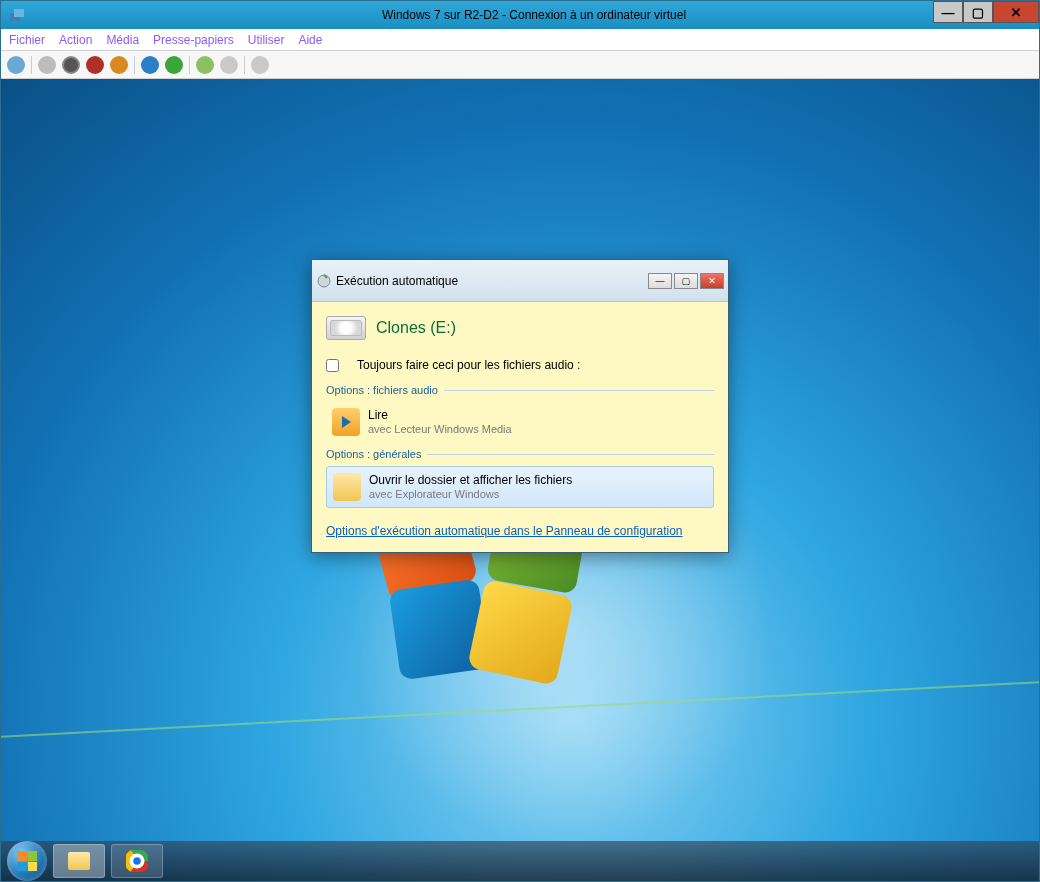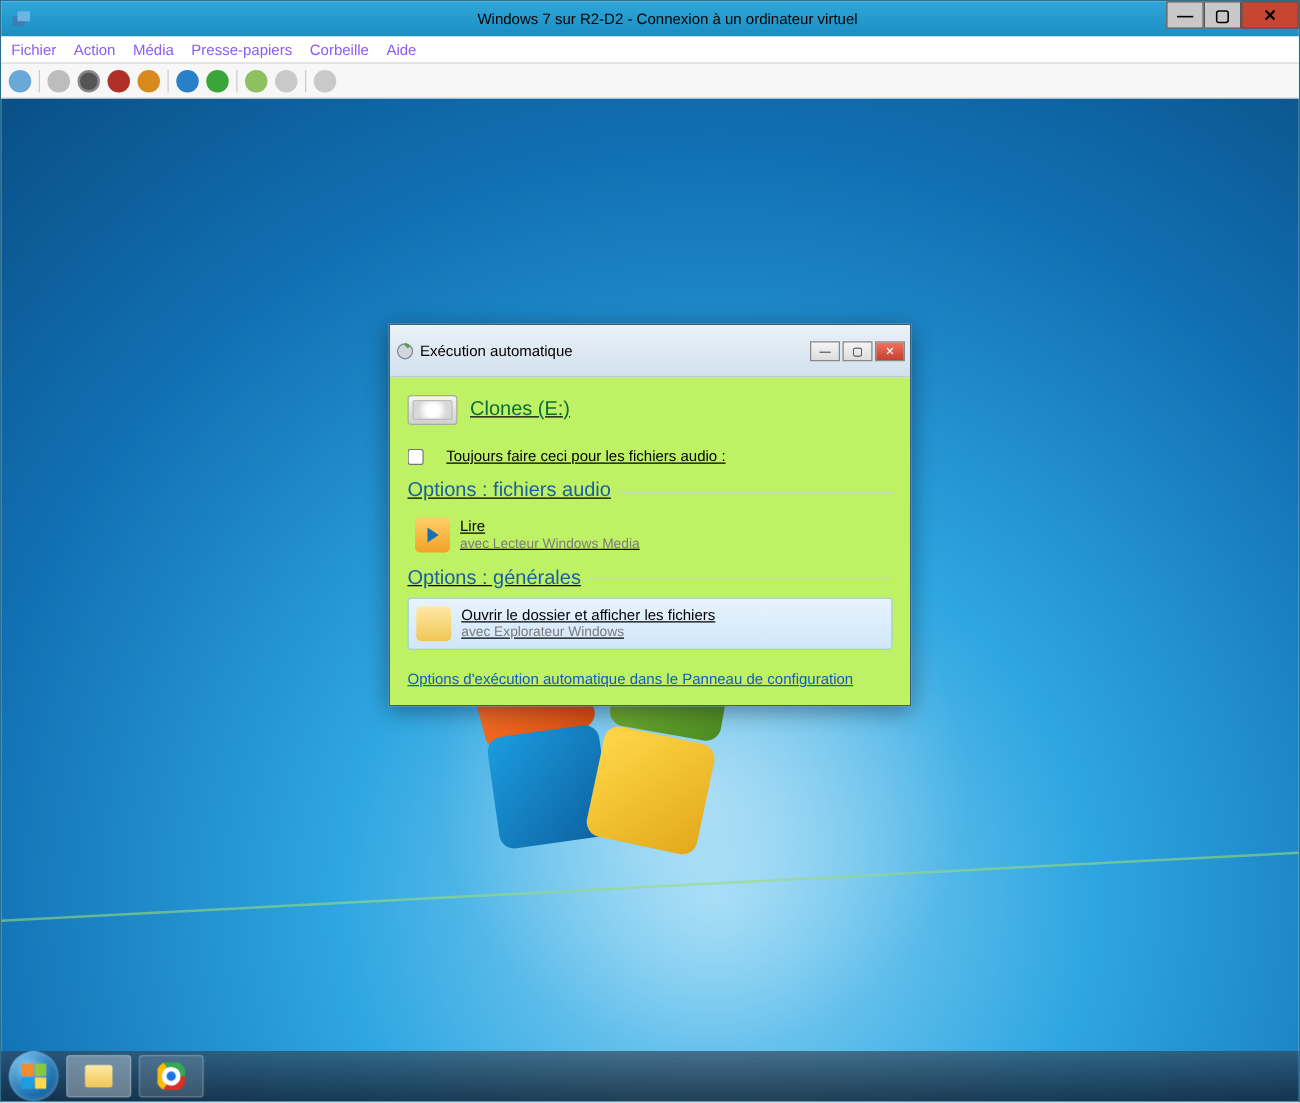--- a/index.html
+++ b/index.html
@@ -104,7 +104,7 @@
     <span>Action</span>
     <span>Média</span>
     <span>Presse-papiers</span>
-    <span>Corbeille</span>
+    <span>Utiliser</span>
     <span>Aide</span>
   </div>
 

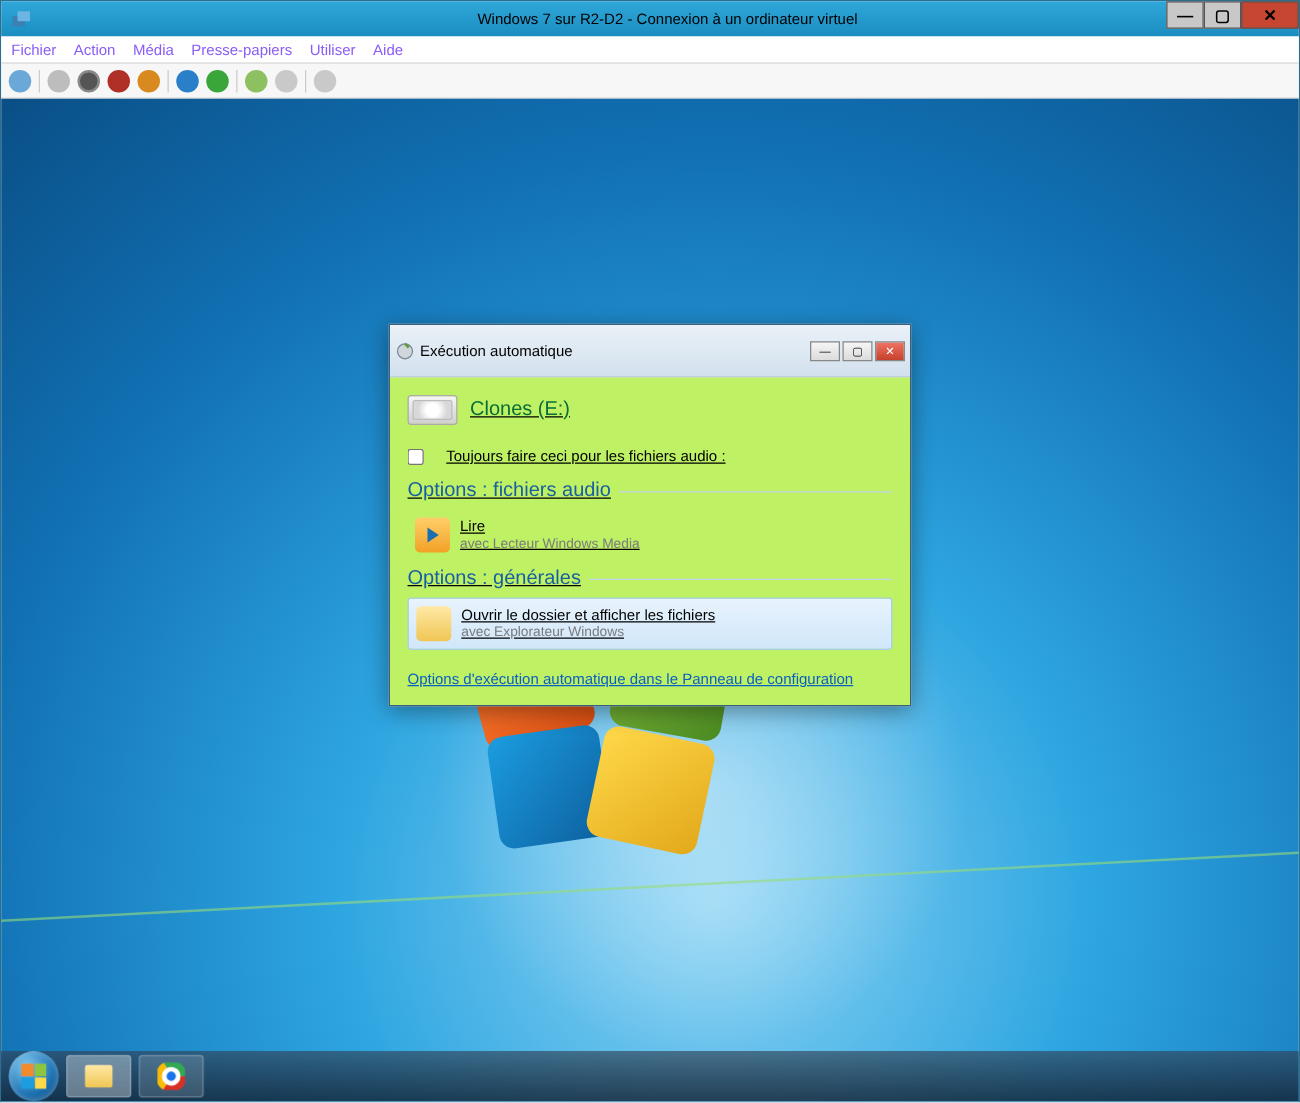--- a/index.html
+++ b/index.html
@@ -40,7 +40,7 @@
 .ap-title .sp { flex: 1; }
 .ap-title .win-btn { width: 24px; height: 16px; border: 1px solid #888; background: linear-gradient(#f5f5f5,#dcdcdc); margin-left: 2px; display: flex; align-items: center; justify-content: center; font-size: 9px; }
 .ap-title .win-btn.close { background: linear-gradient(#ef7363,#c7402d); color: #fff; }
-.ap-body { background: #bef264; padding: 14px; font-size: 12px; text-decoration: underline; }
+.ap-body { background: #fef9c3; padding: 14px; font-size: 12px; }
 .drive-row { display: flex; align-items: center; gap: 10px; margin-bottom: 18px; }
 .drive-icon { width: 40px; height: 24px; background: linear-gradient(#f6f6f6,#d0d0d0); border: 1px solid #aaa; border-radius: 3px; position: relative; }
 .drive-icon::after { content: ""; position: absolute; inset: 3px; border: 1px solid #bbb; border-radius: 2px; background: radial-gradient(circle, #fff 30%, #d8d8d8 70%); }

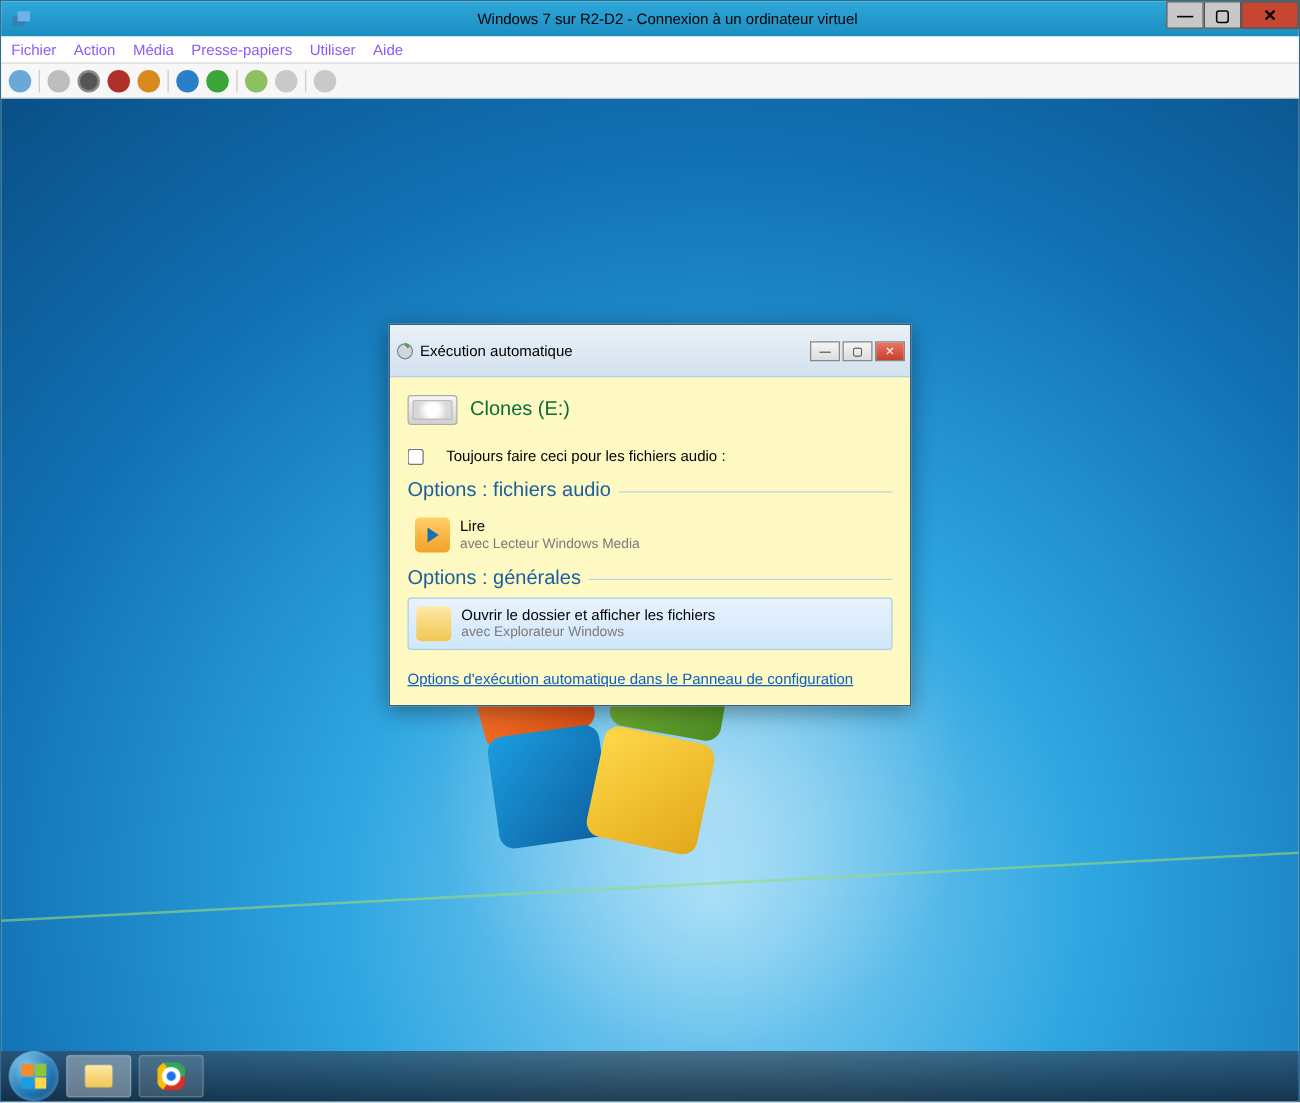--- a/index.html
+++ b/index.html
@@ -47,7 +47,7 @@
 .drive-label { color: #0a6d38; font-size: 16px; }
 .chk-row { display: flex; align-items: center; gap: 18px; margin-bottom: 12px; }
 .chk-row input { width: 13px; height: 13px; }
-.section-label { color: #1a5fa0; font-size: 16px; display: flex; align-items: center; gap: 6px; margin: 6px 0; }
+.section-label { color: #1a5fa0; font-size: 11px; display: flex; align-items: center; gap: 6px; margin: 6px 0; }
 .section-label::after { content: ""; flex: 1; height: 1px; background: #c0d4e6; }
 .opt { display: flex; align-items: center; gap: 8px; padding: 6px; border-radius: 3px; margin: 2px 0; }
 .opt.selected { background: linear-gradient(#e8f3fd, #d0e7fa); border: 1px solid #a6cdea; }

